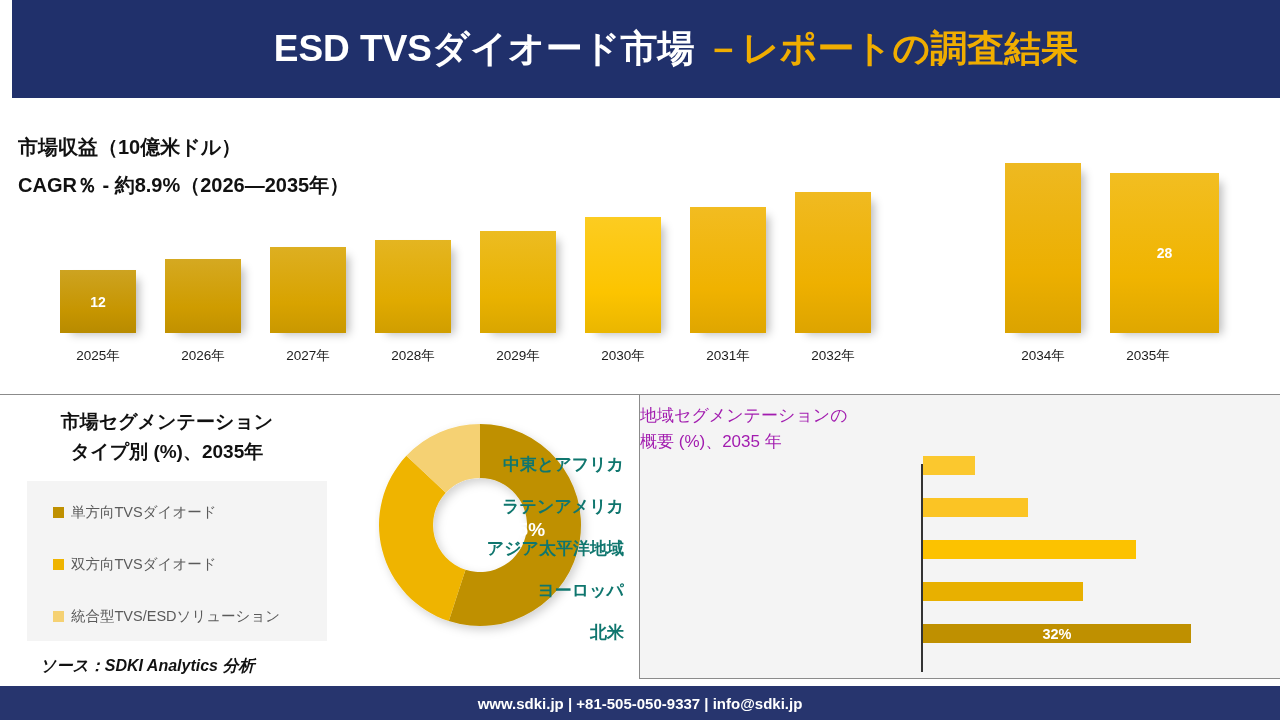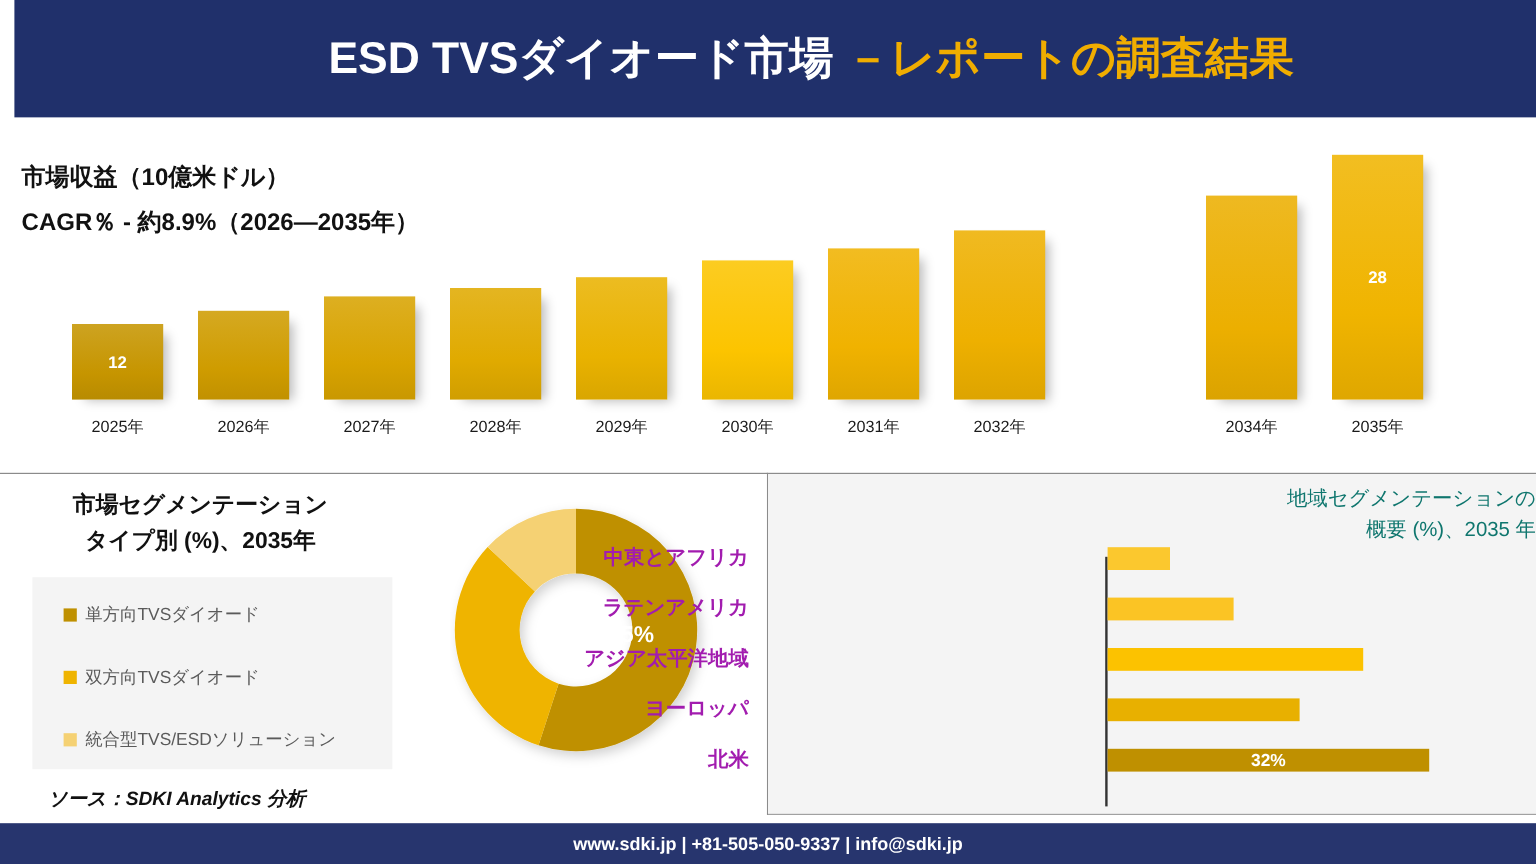--- a/index.html
+++ b/index.html
@@ -150,7 +150,7 @@
           <div class="collabel" style="bottom: 29px;">2034年</div>
         </div>
         <div class="col" style="left: 1096px;">
-          <div class="colbar" style="height: 204px; bottom: 61px; background: linear-gradient(rgb(242, 190, 33) 0%, rgb(240, 180, 0) 65%, rgb(223, 167, 0) 100%);">
+          <div class="colbar" style="height: 160px; bottom: 61px; background: linear-gradient(rgb(242, 190, 33) 0%, rgb(240, 180, 0) 65%, rgb(223, 167, 0) 100%); padding-left: 33px;">
             <div class="vlabel">28</div>
           </div>
           <div class="collabel" style="bottom: 29px;">2035年</div>

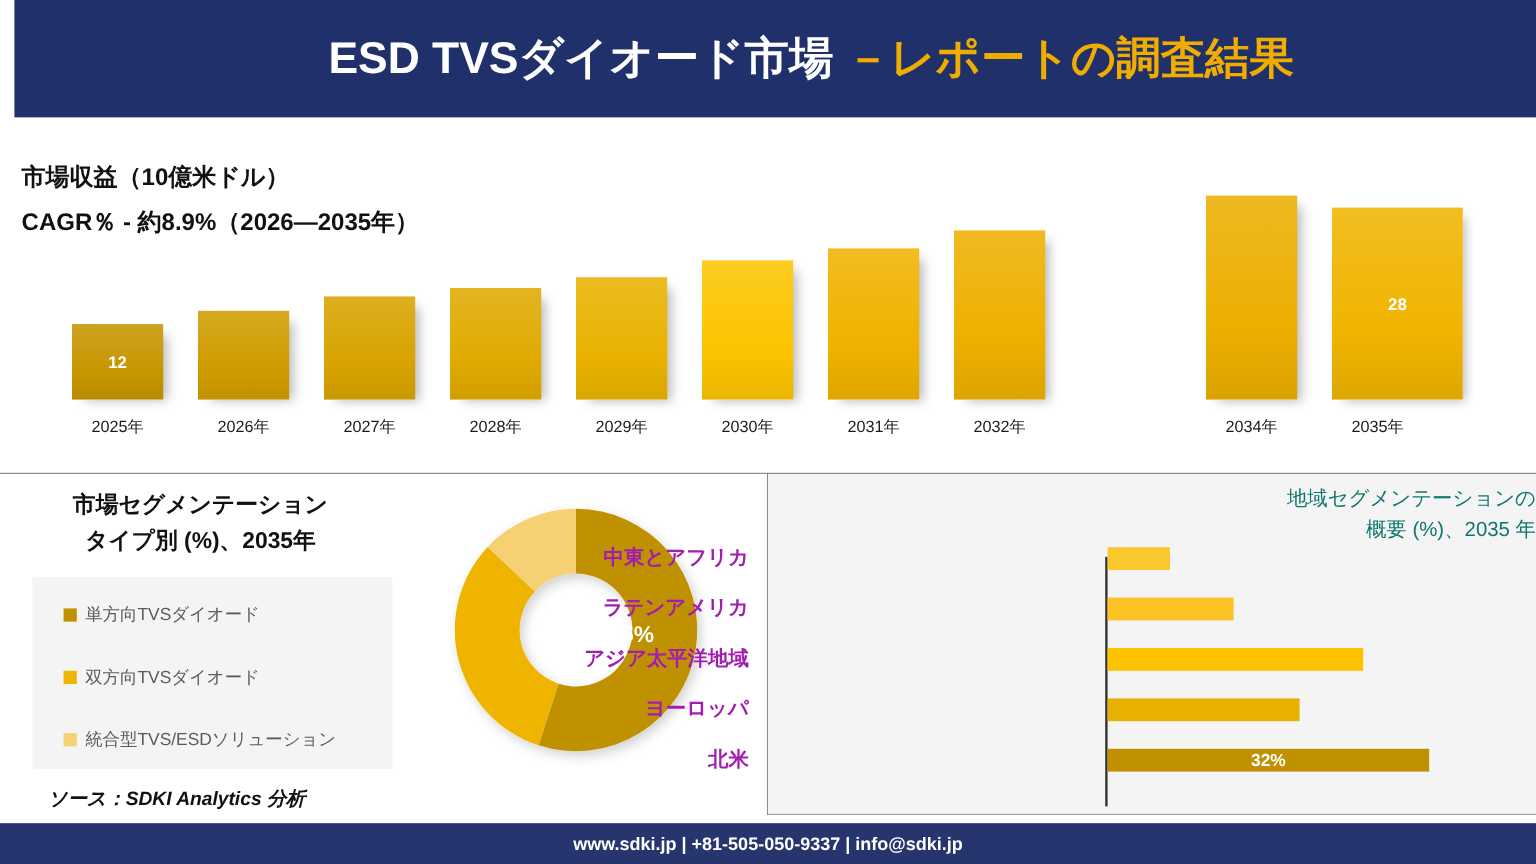--- a/index.html
+++ b/index.html
@@ -74,8 +74,8 @@
   
   .right-panel{position:absolute;left:640px;top:395px;width:640px;height:283px;background:#f4f4f4;}
   .reg-title{
-    position:absolute;left:0;top:8px;width:640px;text-align:right;
-    font-size:17px;color:#0f766e;line-height:26px;
+    position:absolute;left:0;top:8px;width:640px;text-align:left;
+    font-size:17px;color:#a21caf;line-height:26px;
   }
   .reg-axis{position:absolute;left:281px;top:69px;width:2px;height:208px;background:#333;}
   .reg-row{position:absolute;left:0;height:34px;}

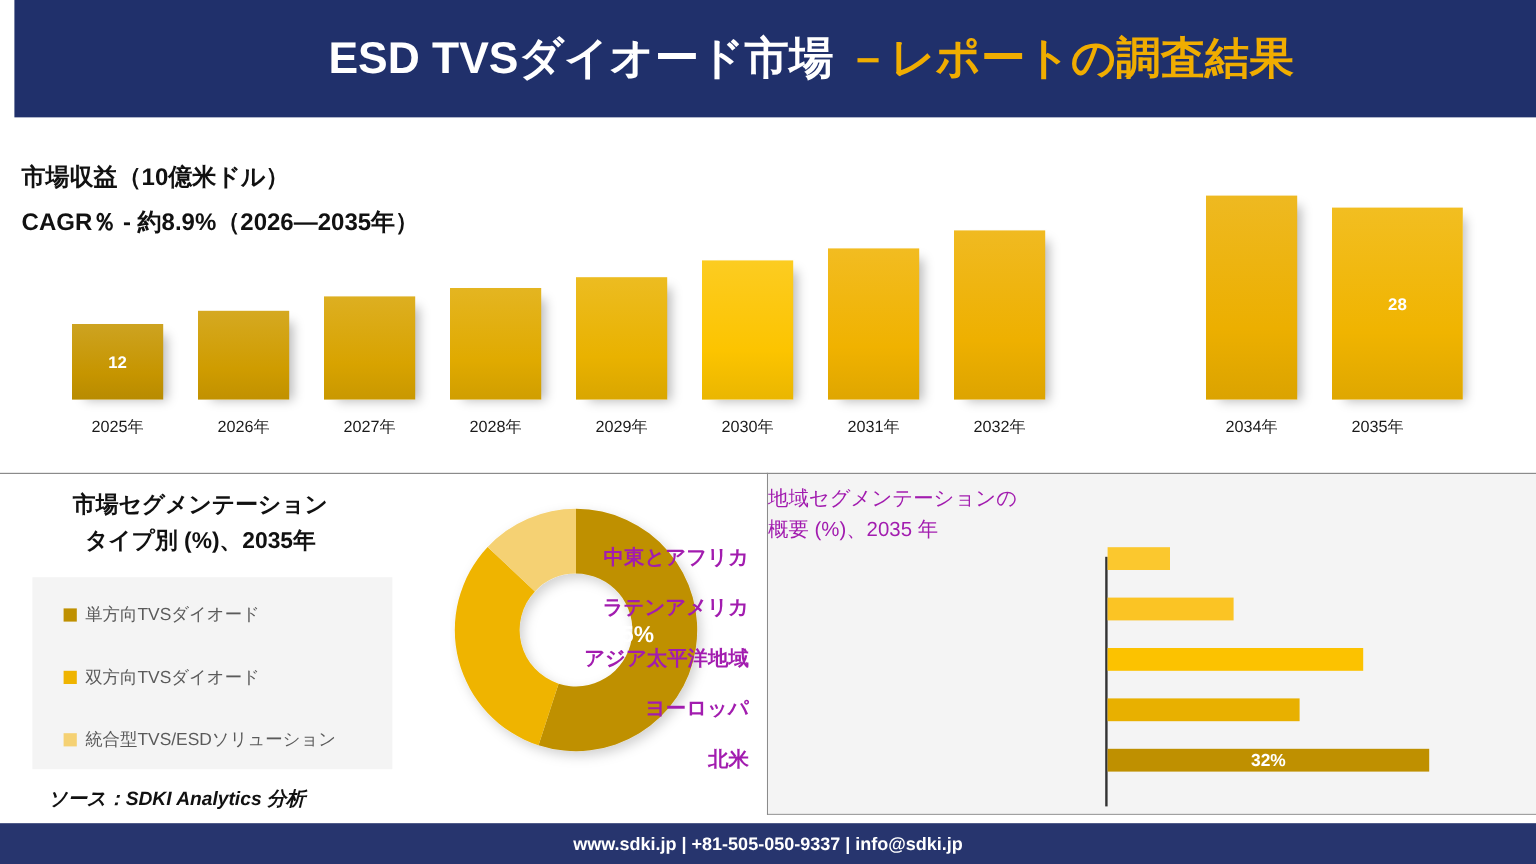--- a/index.html
+++ b/index.html
@@ -81,7 +81,7 @@
   .reg-row{position:absolute;left:0;height:34px;}
   .reg-name{
     position:absolute;right:656px;top:0;width:320px;text-align:right;
-    font-size:17px;font-weight:bold;color:#a21caf;white-space:nowrap;line-height:34px;
+    font-size:17px;font-weight:bold;color:#0f766e;white-space:nowrap;line-height:34px;
   }
   .reg-bar{position:absolute;left:283px;top:8px;height:19px;}
   .reg-bar .rlabel{

